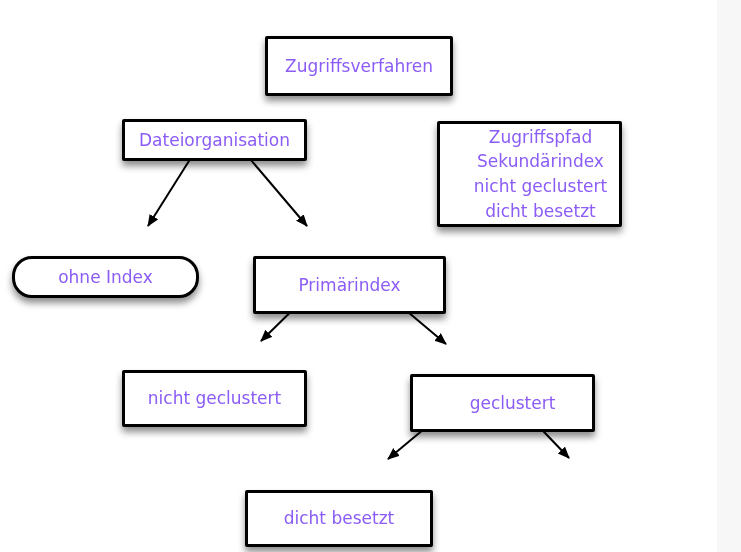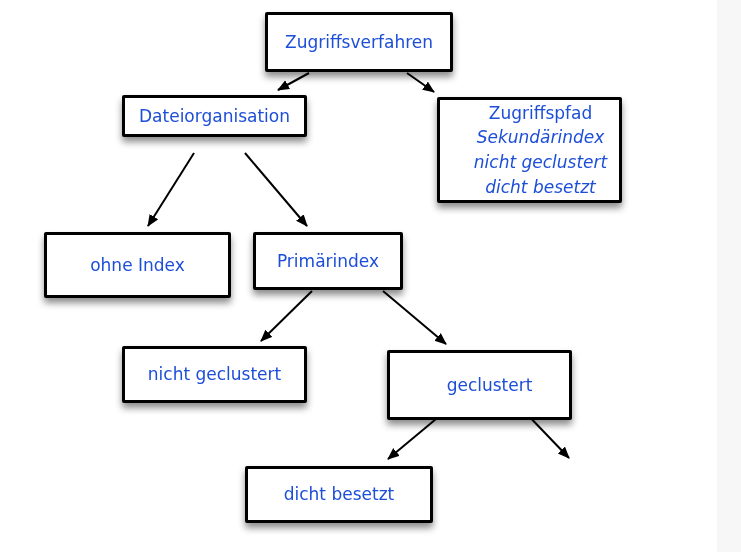--- a/index.html
+++ b/index.html
@@ -36,9 +36,10 @@
     justify-content: center;
     text-align: left;
     font-size: 17px;
-    color: #1d4ed8;
+    color: #8b5cf6;
     line-height: 1.45;
     z-index: 2;
+    margin-top: 24px;
   }
   .node .line { display: block; white-space: nowrap; }
   .node .italic { font-style: italic; }

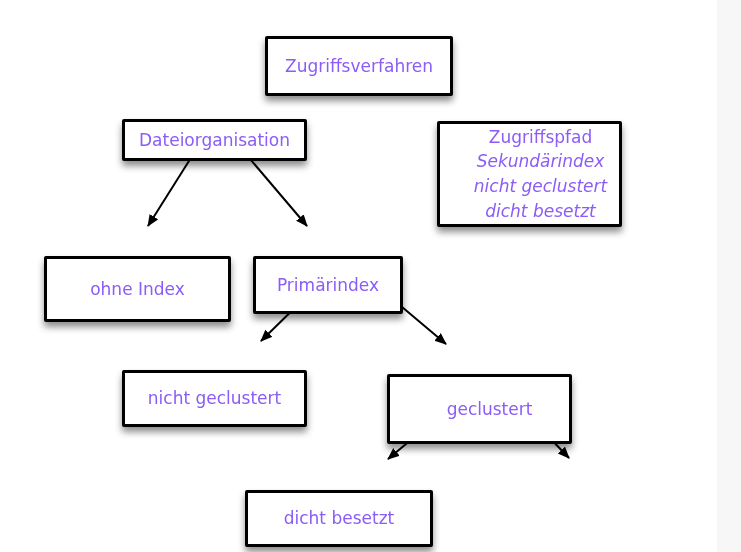--- a/index.html
+++ b/index.html
@@ -42,7 +42,7 @@
     margin-top: 24px;
   }
   .node .line { display: block; white-space: nowrap; }
-  .node .italic { font-style: italic; }
+  .node .italic { }
 
   #n-root            { left: 265px; top: 12px;  width: 188px; height: 60px; }
   #n-dateiorg        { left: 122px; top: 95px;  width: 185px; height: 42px; }

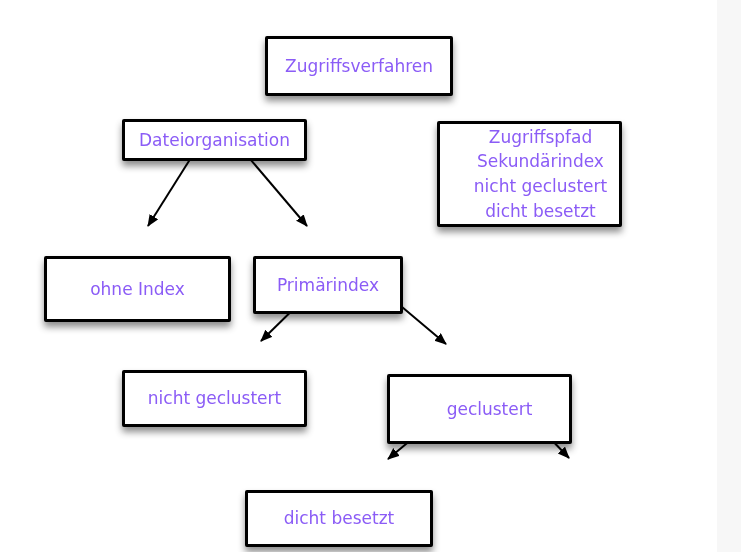--- a/index.html
+++ b/index.html
@@ -47,7 +47,7 @@
   #n-root            { left: 265px; top: 12px;  width: 188px; height: 60px; }
   #n-dateiorg        { left: 122px; top: 95px;  width: 185px; height: 42px; }
   #n-zugriffspfad    { left: 437px; top: 97px;  width: 185px; height: 106px; padding-left: 22px; }
-  #n-ohne-index      { left: 44px;  top: 232px; width: 187px; height: 66px; }
+  #n-ohne-index      { left: 12px;  top: 232px; width: 187px; height: 42px; border-radius: 20px; }
   #n-primaerindex    { left: 253px; top: 232px; width: 150px; height: 58px; }
   #n-nicht-gecl      { left: 122px; top: 346px; width: 185px; height: 57px; }
   #n-geclustert      { left: 387px; top: 350px; width: 185px; height: 70px; padding-left: 20px; }

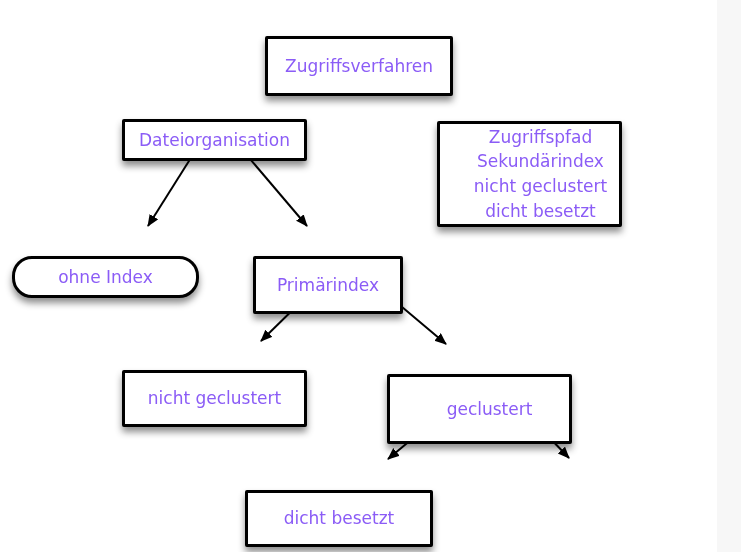--- a/index.html
+++ b/index.html
@@ -48,7 +48,7 @@
   #n-dateiorg        { left: 122px; top: 95px;  width: 185px; height: 42px; }
   #n-zugriffspfad    { left: 437px; top: 97px;  width: 185px; height: 106px; padding-left: 22px; }
   #n-ohne-index      { left: 12px;  top: 232px; width: 187px; height: 42px; border-radius: 20px; }
-  #n-primaerindex    { left: 253px; top: 232px; width: 150px; height: 58px; }
+  #n-primaerindex    { left: 253px; top: 232px; width: 193px; height: 58px; }
   #n-nicht-gecl      { left: 122px; top: 346px; width: 185px; height: 57px; }
   #n-geclustert      { left: 387px; top: 350px; width: 185px; height: 70px; padding-left: 20px; }
   #n-dicht-besetzt   { left: 245px; top: 466px; width: 188px; height: 57px; }

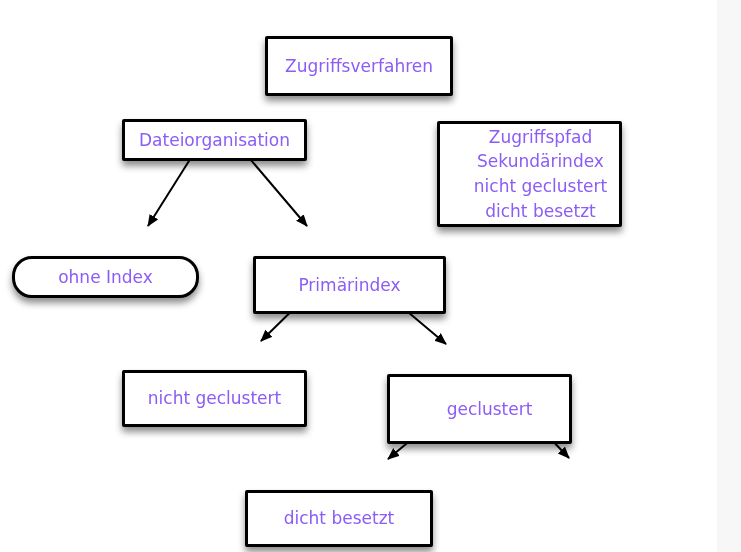--- a/index.html
+++ b/index.html
@@ -50,7 +50,7 @@
   #n-ohne-index      { left: 12px;  top: 232px; width: 187px; height: 42px; border-radius: 20px; }
   #n-primaerindex    { left: 253px; top: 232px; width: 193px; height: 58px; }
   #n-nicht-gecl      { left: 122px; top: 346px; width: 185px; height: 57px; }
-  #n-geclustert      { left: 387px; top: 350px; width: 185px; height: 70px; padding-left: 20px; }
+  #n-geclustert      { left: 410px; top: 350px; width: 185px; height: 58px; padding-left: 20px; }
   #n-dicht-besetzt   { left: 245px; top: 466px; width: 188px; height: 57px; }
   #n-duenn-besetzt   { left: 509px; top: 465px; width: 188px; height: 57px; }
 

